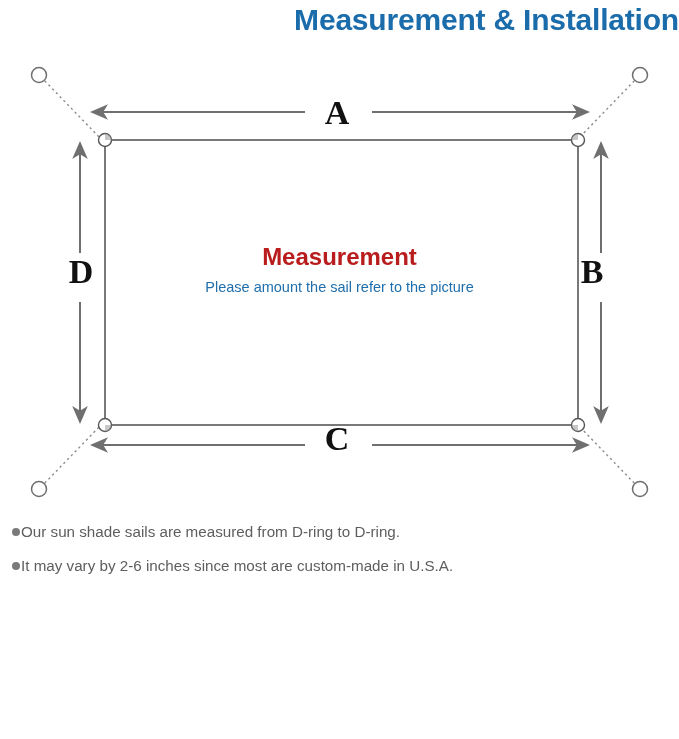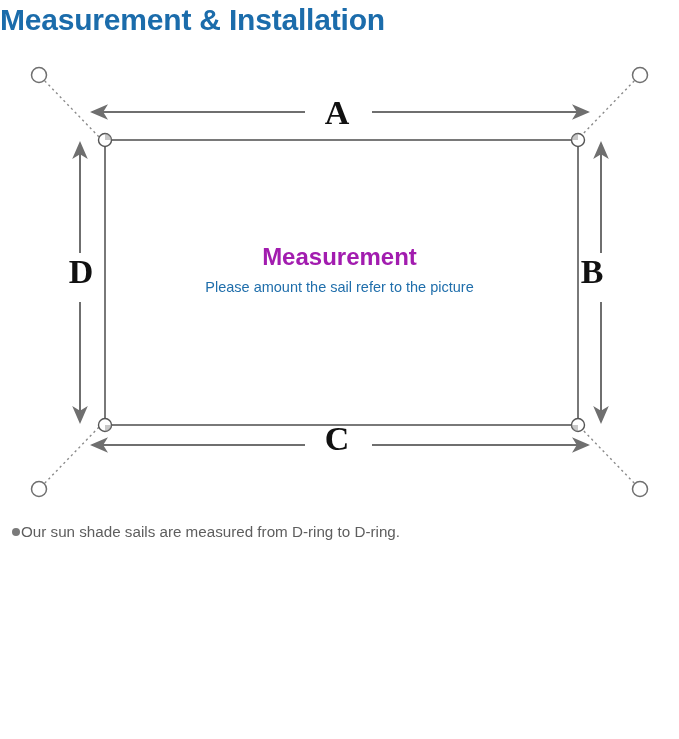--- a/index.html
+++ b/index.html
@@ -24,7 +24,7 @@
     left: 0;
     top: 2px;
     width: 679px;
-    text-align: left;
+    text-align: right;
     font-size: 30px;
     font-weight: bold;
     color: #1b6cab;

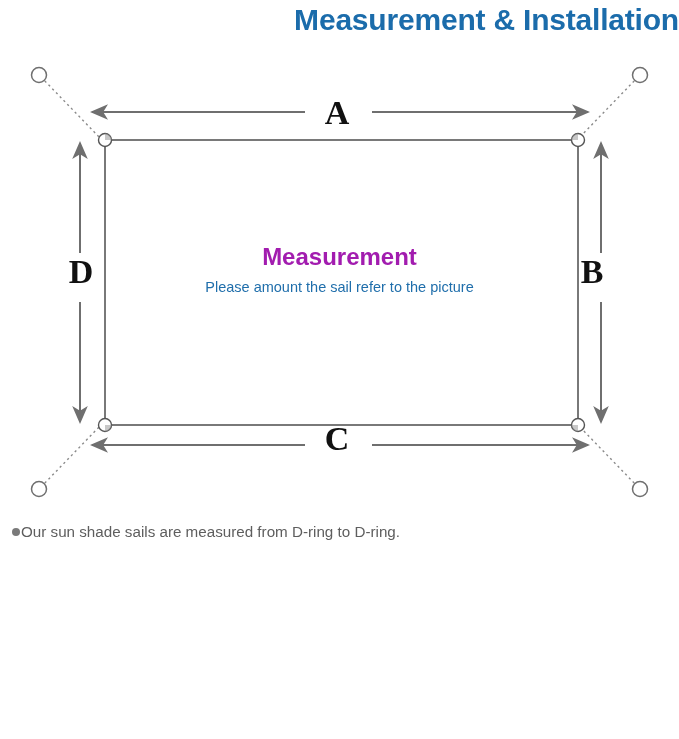--- a/index.html
+++ b/index.html
@@ -68,7 +68,7 @@
     text-align: center;
     font-size: 24px;
     font-weight: bold;
-    color: #a21caf;
+    color: #b91c1c;
     line-height: 30px;
     white-space: nowrap;
   }

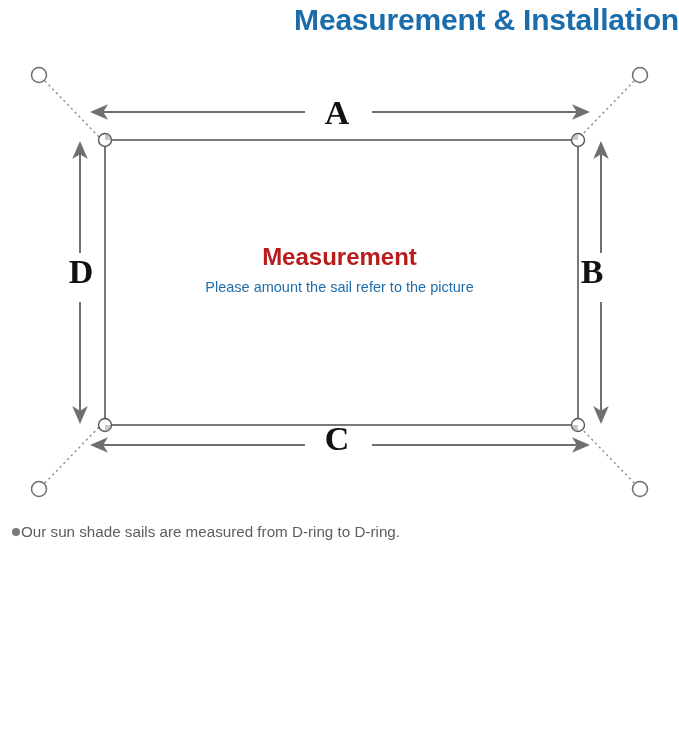--- a/index.html
+++ b/index.html
@@ -195,6 +195,10 @@
     <span class="note-text">Our sun shade sails are measured from D-ring to D-ring.</span>
   </div>
 
+  <div class="note-item">
+    <span class="note-bullet"></span>
+    <span class="note-text">It may vary by 2-6 inches since most are custom-made in U.S.A.</span>
+  </div>
 
 
 

